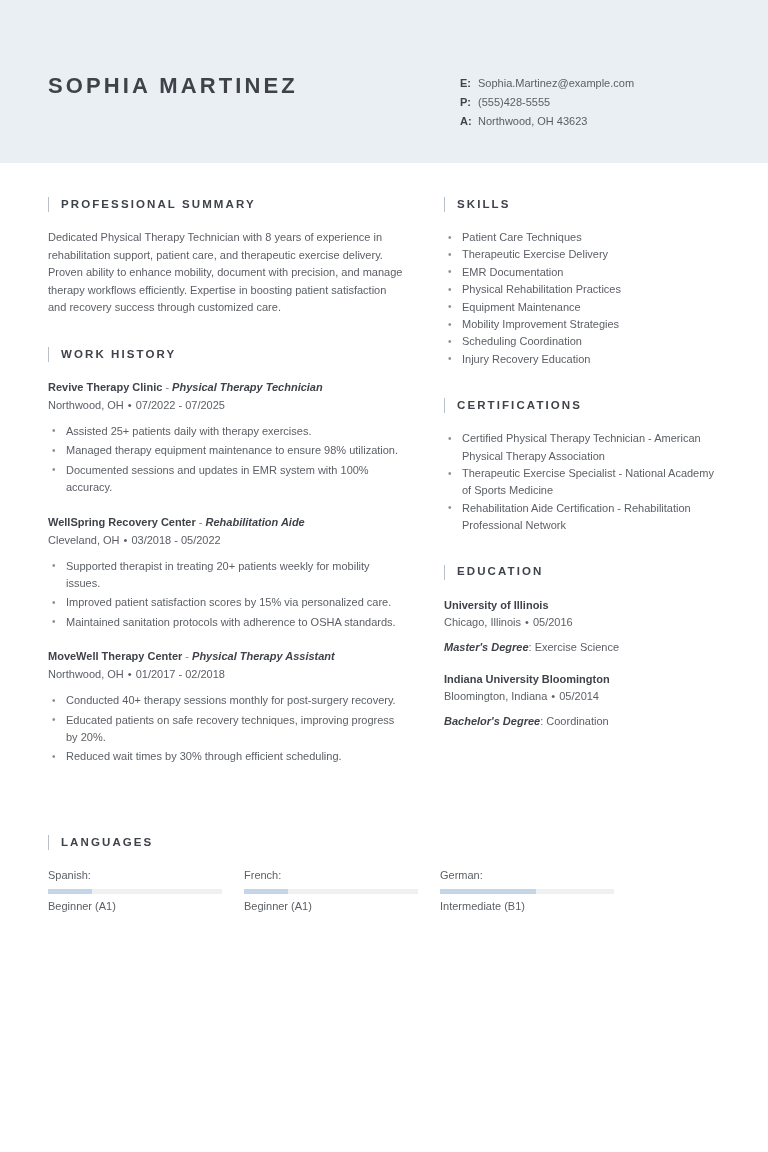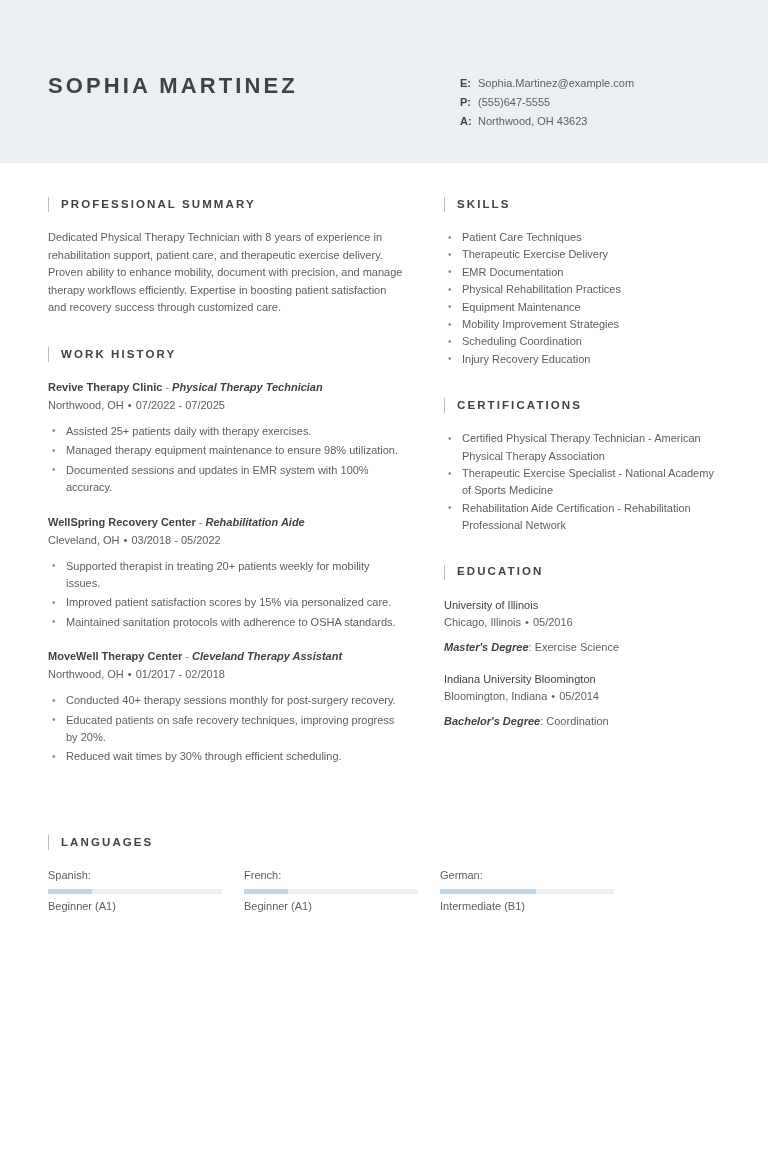--- a/index.html
+++ b/index.html
@@ -269,7 +269,7 @@
 
         <div class="contact-row">
           <span class="contact-key">P:</span>
-          <span class="contact-val">(555)647-5555</span>
+          <span class="contact-val">(555)428-5555</span>
         </div>
 
         <div class="contact-row">

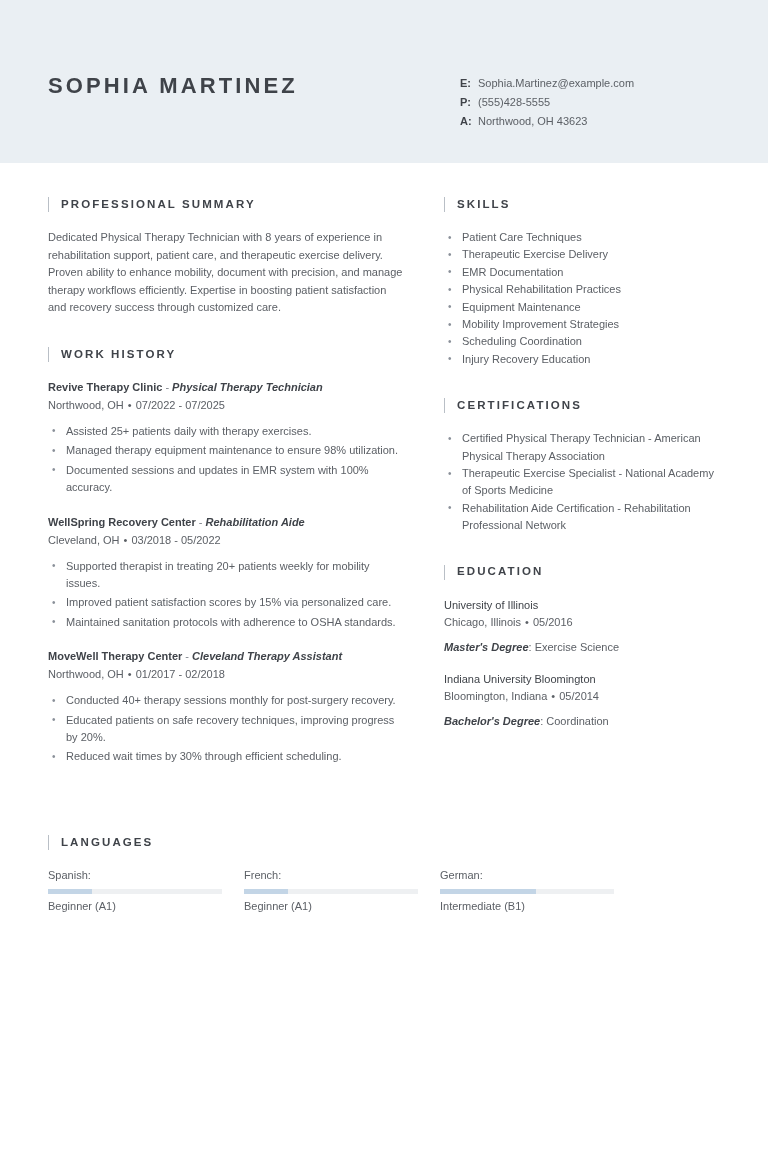--- a/index.html
+++ b/index.html
@@ -182,7 +182,7 @@
 
   .edu-school {
     font-size: 11px;
-    font-weight: normal;
+    font-weight: bold;
     color: #3f4349;
     line-height: 17px;
   }

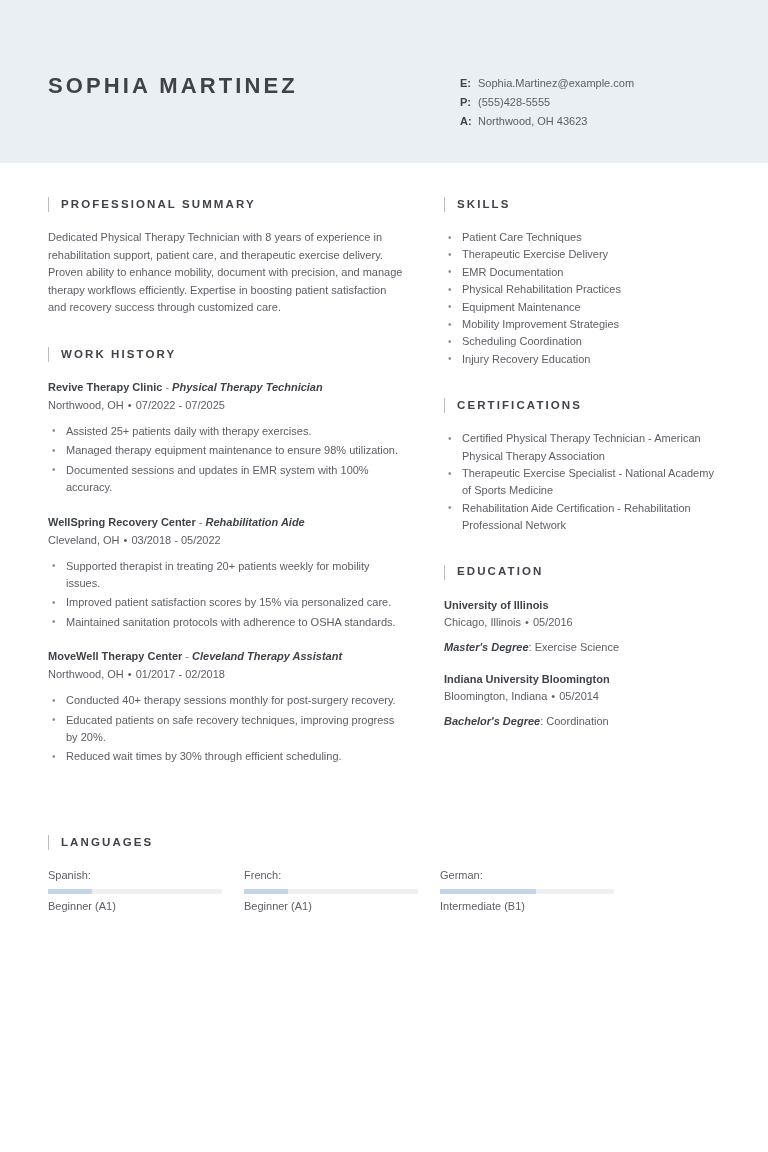--- a/index.html
+++ b/index.html
@@ -329,7 +329,7 @@
 
         <div class="job">
           <div class="job-title-line">
-            <span class="job-company">MoveWell Therapy Center</span><span class="job-dash"> - </span><span class="job-role">Cleveland Therapy Assistant</span>
+            <span class="job-company">MoveWell Therapy Center</span><span class="job-dash"> - </span><span class="job-role">Physical Therapy Assistant</span>
           </div>
           <div class="job-meta">
             <span>Northwood, OH</span><span class="sep">•</span><span>01/2017 - 02/2018</span>

